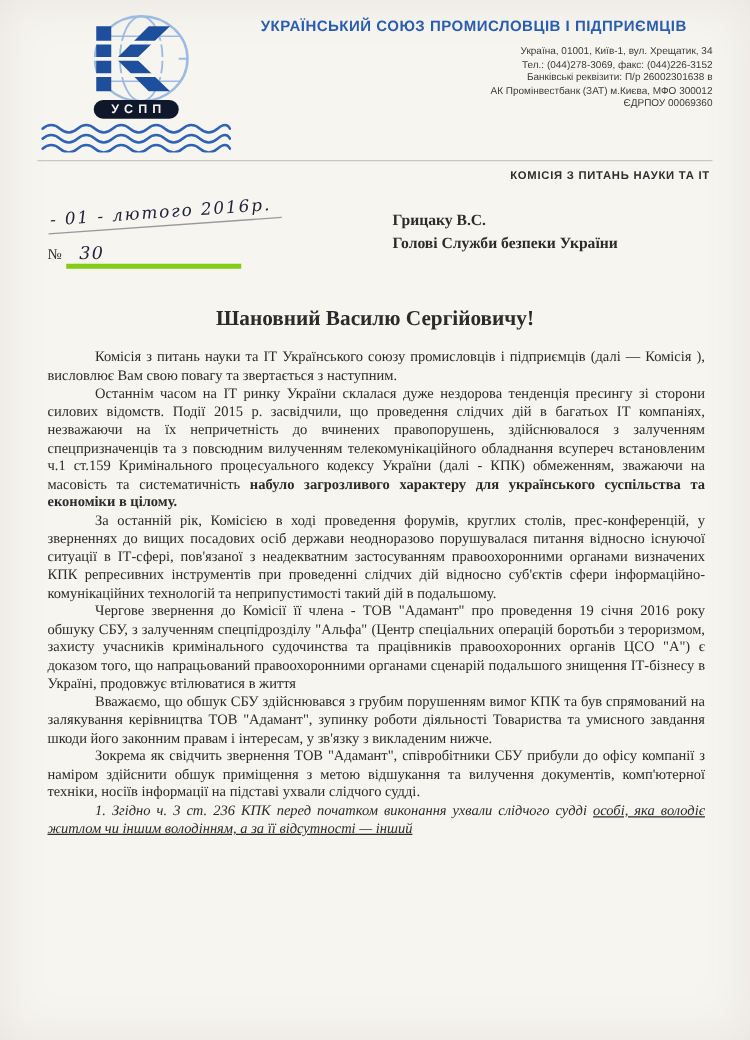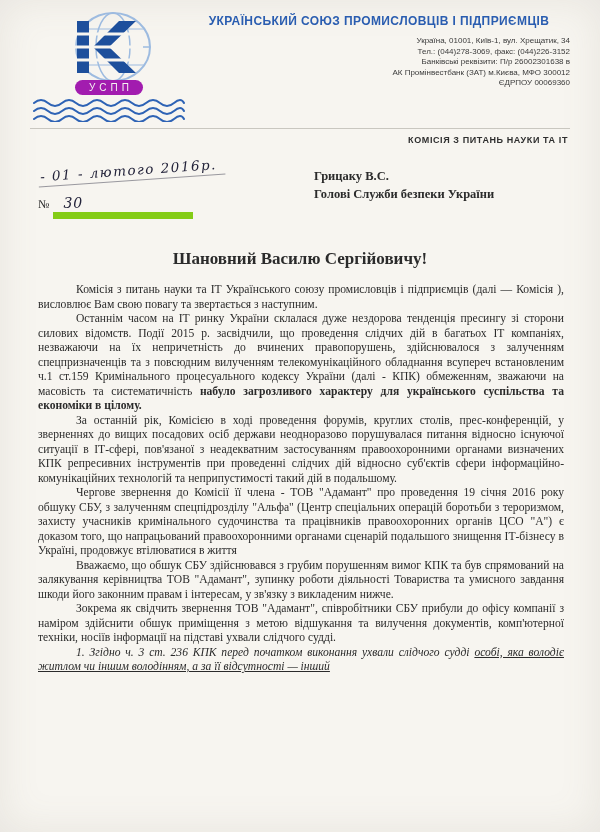--- a/index.html
+++ b/index.html
@@ -20,9 +20,9 @@
   .emblem { display:block; }
   .logo-band {
     margin-top:-4px;
-    background:#a21caf; color:#f5f5f2;
+    background:#0f172a; color:#f5f5f2;
     font-family:"Liberation Sans",sans-serif;
-    font-weight:normal; font-size:10px; letter-spacing:4px;
+    font-weight:bold; font-size:10px; letter-spacing:4px;
     padding:2px 10px 2px 14px; border-radius:8px;
   }
   .waves { margin-top:3px; }

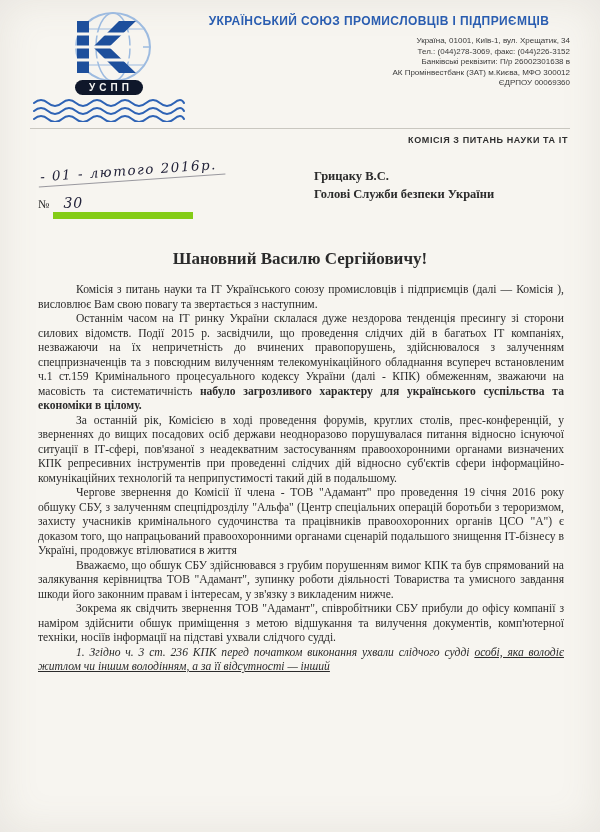--- a/index.html
+++ b/index.html
@@ -63,7 +63,7 @@
   .no-label { font-family:"Liberation Serif",serif; font-style:normal; }
   .no-underline {
     display:inline-block; width:140px;
-    border-bottom:7px solid #84cc16;
+    border-bottom:4px solid #84cc16;
     margin-left:4px;
   }
   .hand-number { font-size:14px; padding-left:10px; letter-spacing:1px; }

